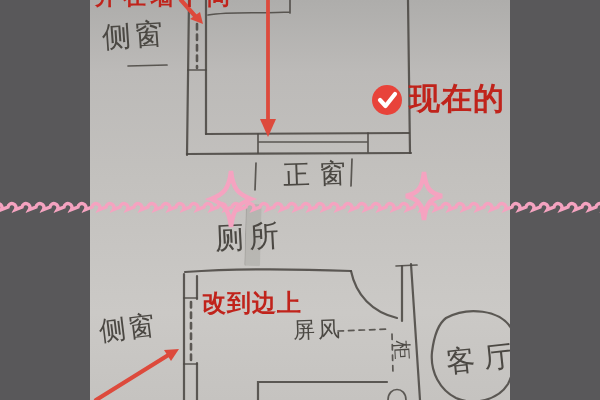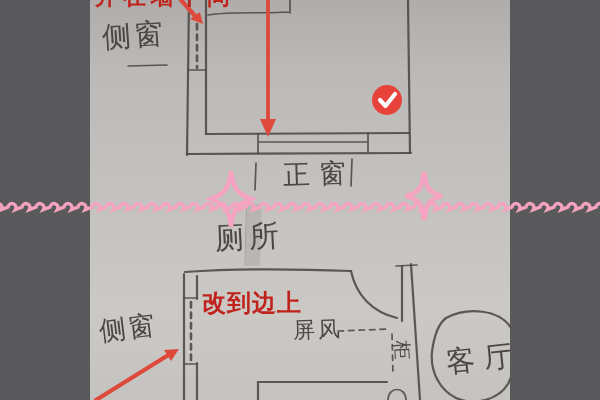--- a/index.html
+++ b/index.html
@@ -94,6 +94,7 @@
       <path class="check" d="M8,15 l5.5,6 L23,9"></path>
     </svg>
   </div>
+  <div class="txt red-note" style="left:409px;top:83px;font-size:31px;letter-spacing:1px;">现在的</div>
 
   <div class="txt pencil-text" style="left:283px;top:160px;font-size:27px;letter-spacing:9px;transform:rotate(-2deg);">正窗</div>
 

